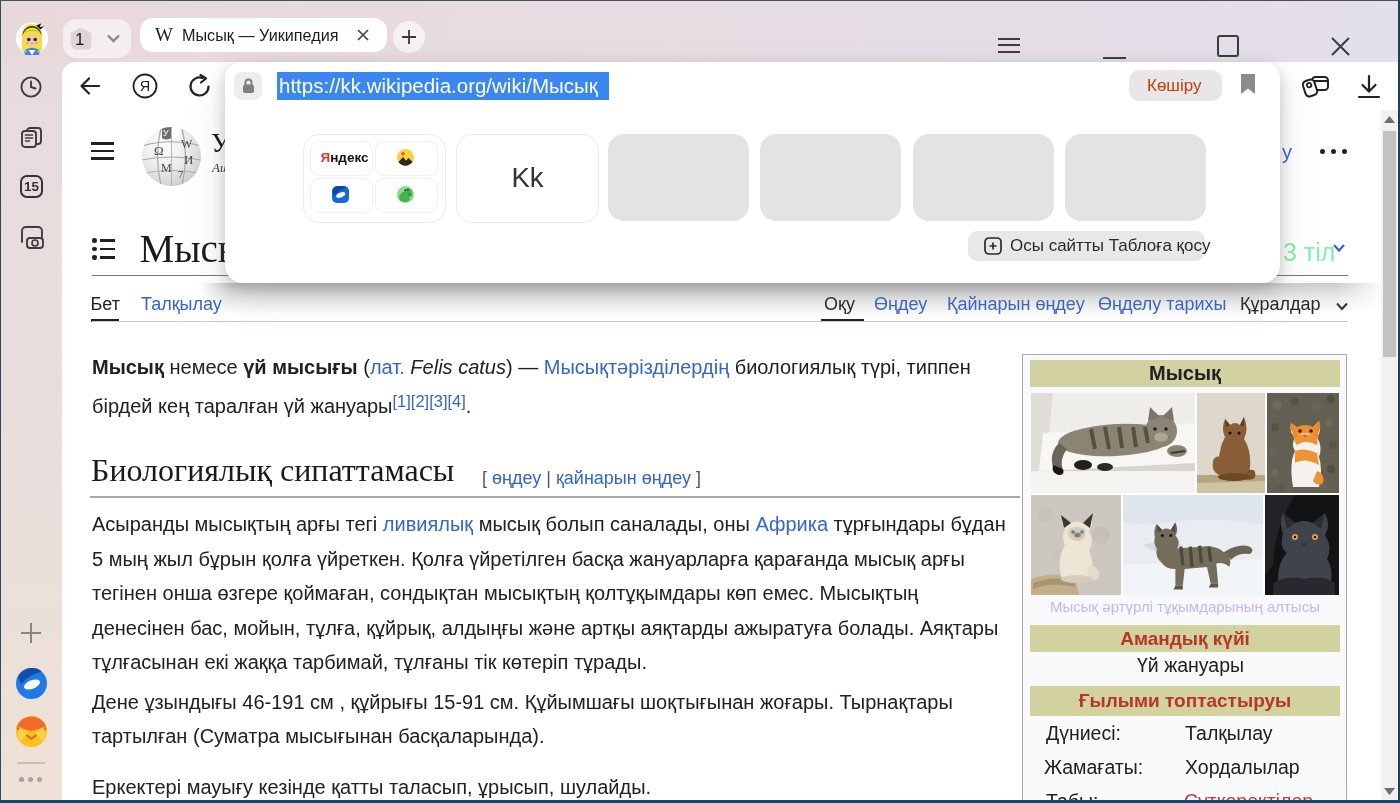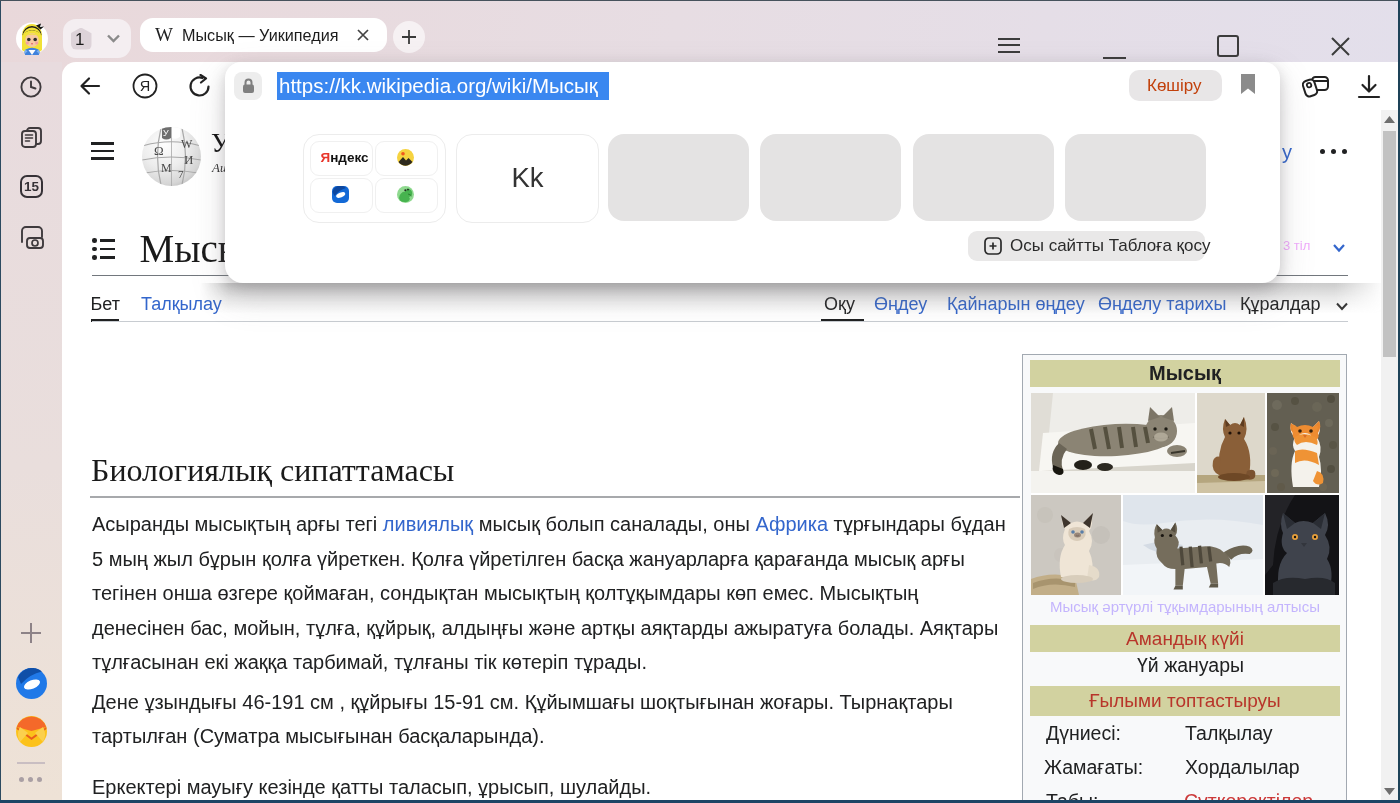--- a/index.html
+++ b/index.html
@@ -84,7 +84,7 @@
 
   <div class="t" style="left:77.5px;top:117px;font-family:'Liberation Serif',serif;font-size:39px;line-height:44px;color:#1a1a1a">Мысық</div>
 
-  <div class="t" style="left:1221px;top:128px;font-size:13px;color:#f0abfc">3 тіл</div>
+  <div class="t" style="left:1221px;top:128px;font-size:25px;color:#86efac">3 тіл</div>
   <svg class="abs" style="left:1270px;top:133px" width="14" height="10" viewBox="0 0 14 10">
       <path d="M2 2 L7 7.5 L12 2" fill="none" stroke="#3366cc" stroke-width="2.2"></path>
     </svg>

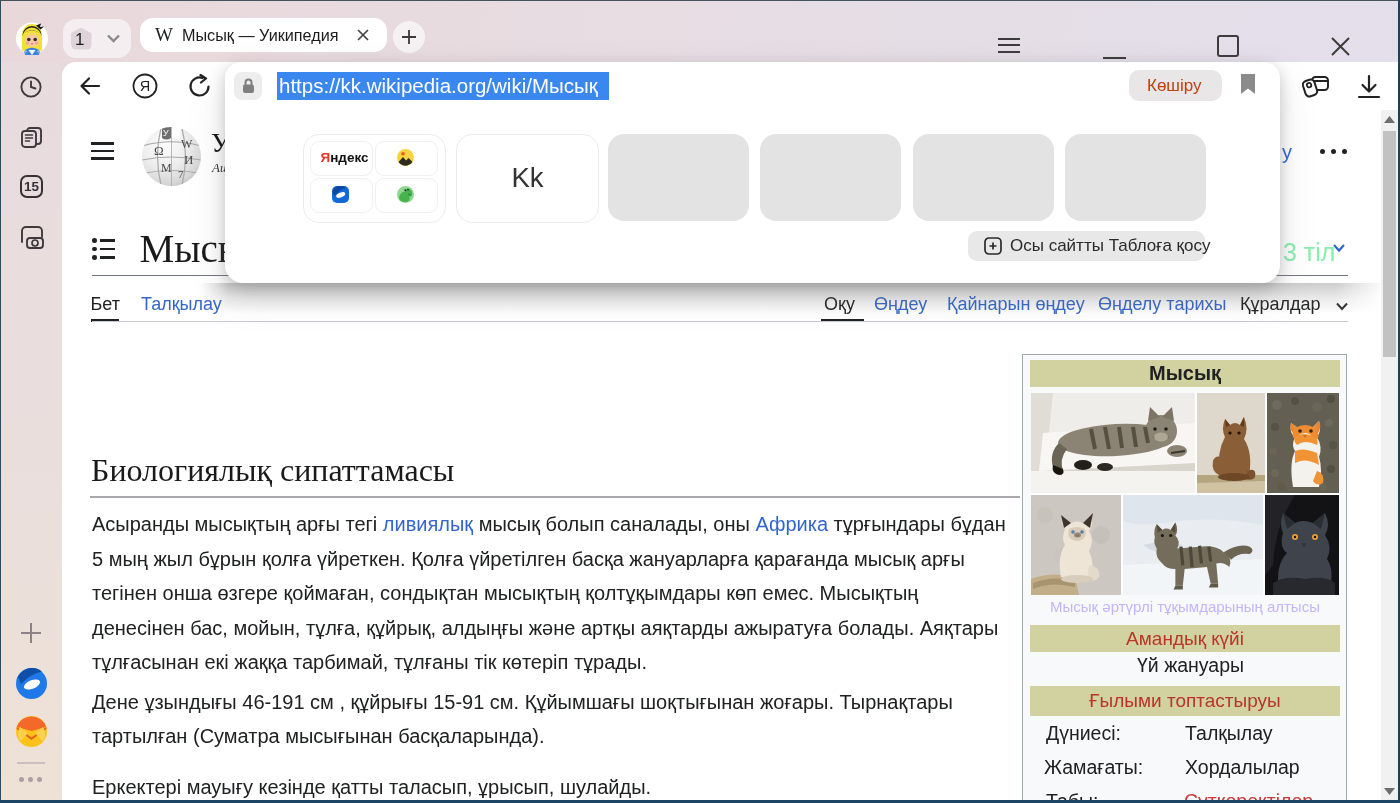--- a/index.html
+++ b/index.html
@@ -105,6 +105,7 @@
   <div class="abs" style="left:759px;top:208.5px;width:43px;height:3px;background:#202122"></div>
   <div class="abs" style="left:30px;top:210.5px;width:1256px;height:1px;background:#c8ccd1"></div>
 
+  <div class="t" style="left:30px;top:239.5px;font-size:20px;line-height:34.4px"><b>Мысық</b> немесе <b>үй мысығы</b> (<span class="blue">лат.</span> <i>Felis catus</i>) — <span class="blue">Мысықтәрізділердің</span> биологиялық түрі, типпен<br>бірдей кең таралған үй жануары<span class="blue" style="font-size:16.5px;vertical-align:5.5px">[1][2][3][4]</span>.</div>
 
   <div class="t" style="left:29px;top:342.9px;font-family:'Liberation Serif',serif;font-size:32px;line-height:34px;color:#1a1a1a">Биологиялық сипаттамасы</div>
   <div class="abs" style="left:28px;top:386px;width:930px;height:1.5px;background:#a7a9ac"></div>

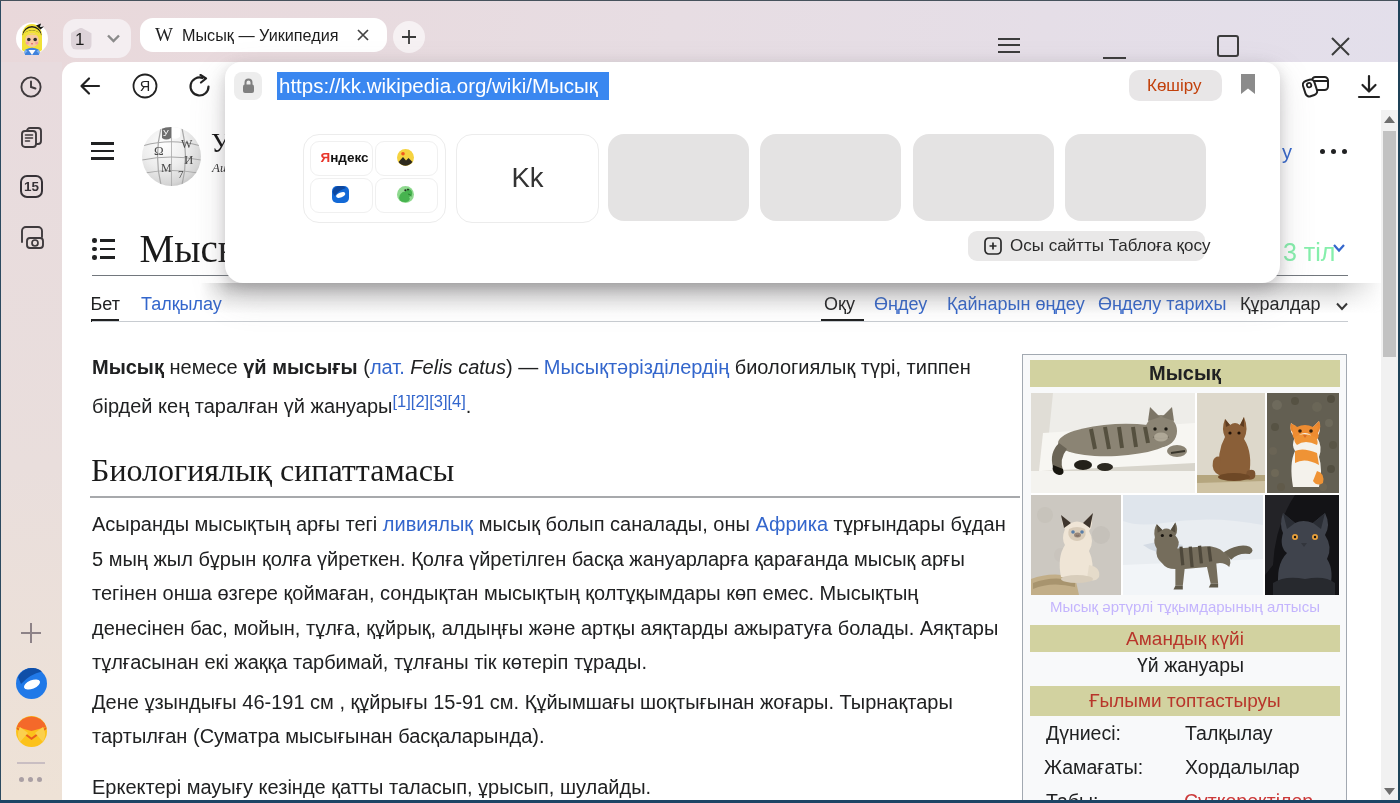--- a/index.html
+++ b/index.html
@@ -108,6 +108,7 @@
   <div class="t" style="left:30px;top:239.5px;font-size:20px;line-height:34.4px"><b>Мысық</b> немесе <b>үй мысығы</b> (<span class="blue">лат.</span> <i>Felis catus</i>) — <span class="blue">Мысықтәрізділердің</span> биологиялық түрі, типпен<br>бірдей кең таралған үй жануары<span class="blue" style="font-size:16.5px;vertical-align:5.5px">[1][2][3][4]</span>.</div>
 
   <div class="t" style="left:29px;top:342.9px;font-family:'Liberation Serif',serif;font-size:32px;line-height:34px;color:#1a1a1a">Биологиялық сипаттамасы</div>
+  <div class="t" style="left:420px;top:358px;font-size:18px;color:#54595d">[ <span class="blue">өңдеу</span> | <span class="blue">қайнарын өңдеу</span> ]</div>
   <div class="abs" style="left:28px;top:386px;width:930px;height:1.5px;background:#a7a9ac"></div>
 
   <div class="t" style="left:30px;top:397.2px;font-size:20px;line-height:34.5px">Асыранды мысықтың арғы тегі <span class="blue">ливиялық</span> мысық болып саналады, оны <span class="blue">Африка</span> тұрғындары бұдан<br>5 мың жыл бұрын қолға үйреткен. Қолға үйретілген басқа жануарларға қарағанда мысық арғы<br>тегінен онша өзгере қоймаған, сондықтан мысықтың қолтұқымдары көп емес. Мысықтың<br>денесінен бас, мойын, тұлға, құйрық, алдыңғы және артқы аяқтарды ажыратуға болады. Аяқтары<br>тұлғасынан екі жаққа тарбимай, тұлғаны тік көтеріп тұрады.</div>

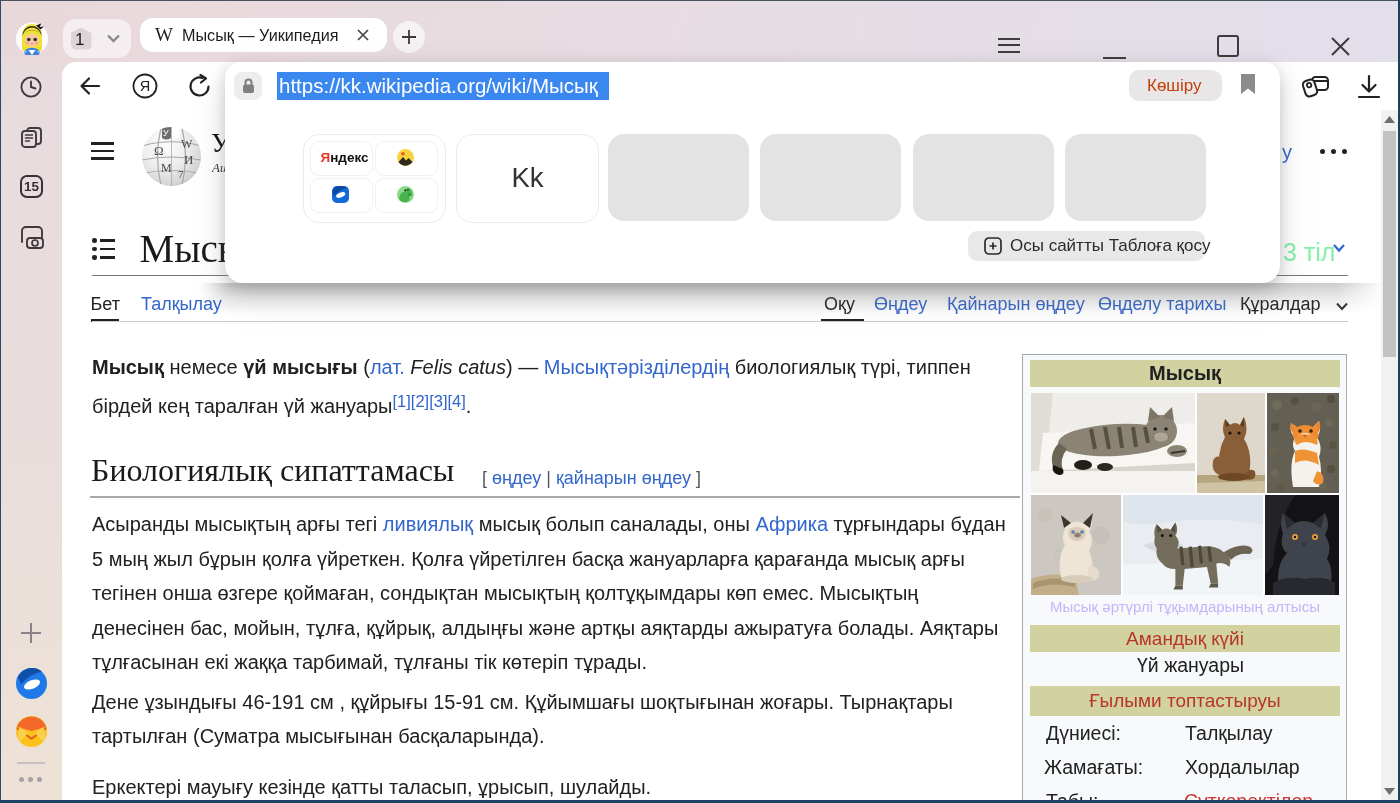--- a/index.html
+++ b/index.html
@@ -21,7 +21,7 @@
 #wborder-r{left:1398px;top:0;width:2px;height:803px;background:#1d4258;z-index:90}
 #wborder-b{left:0;top:800px;width:1400px;height:3px;background:#1c4465;z-index:90}
 .olive{position:absolute;left:1030px;width:310px;background:#d2d2a0;text-align:center}
-.redh{color:#b8352a;font-weight:normal;font-size:19px}
+.redh{color:#b8352a;font-weight:bold;font-size:19px}
 .irow{position:absolute;font-size:19.5px;color:#202122}
 </style></head>
 <body>

